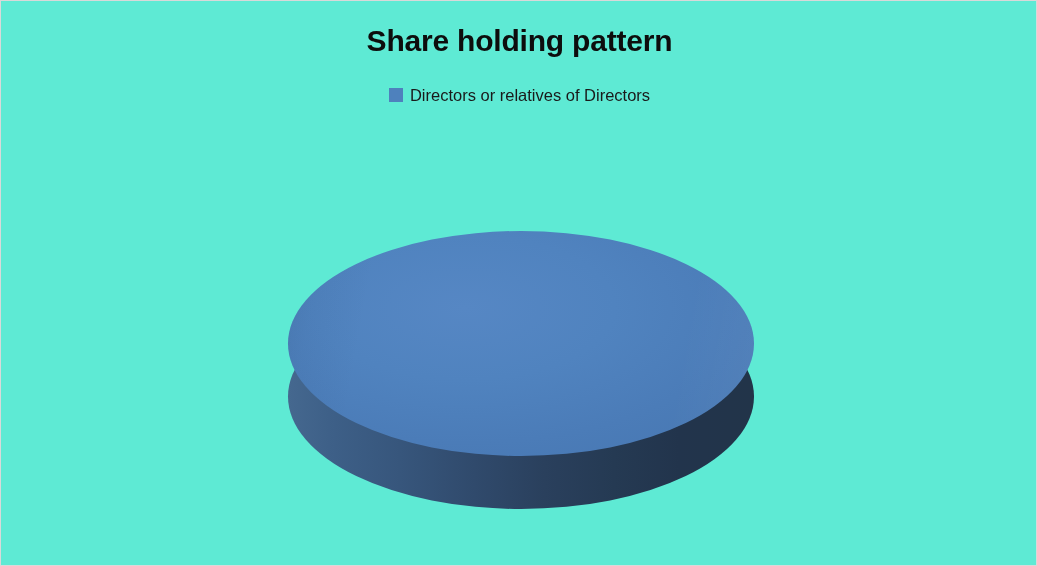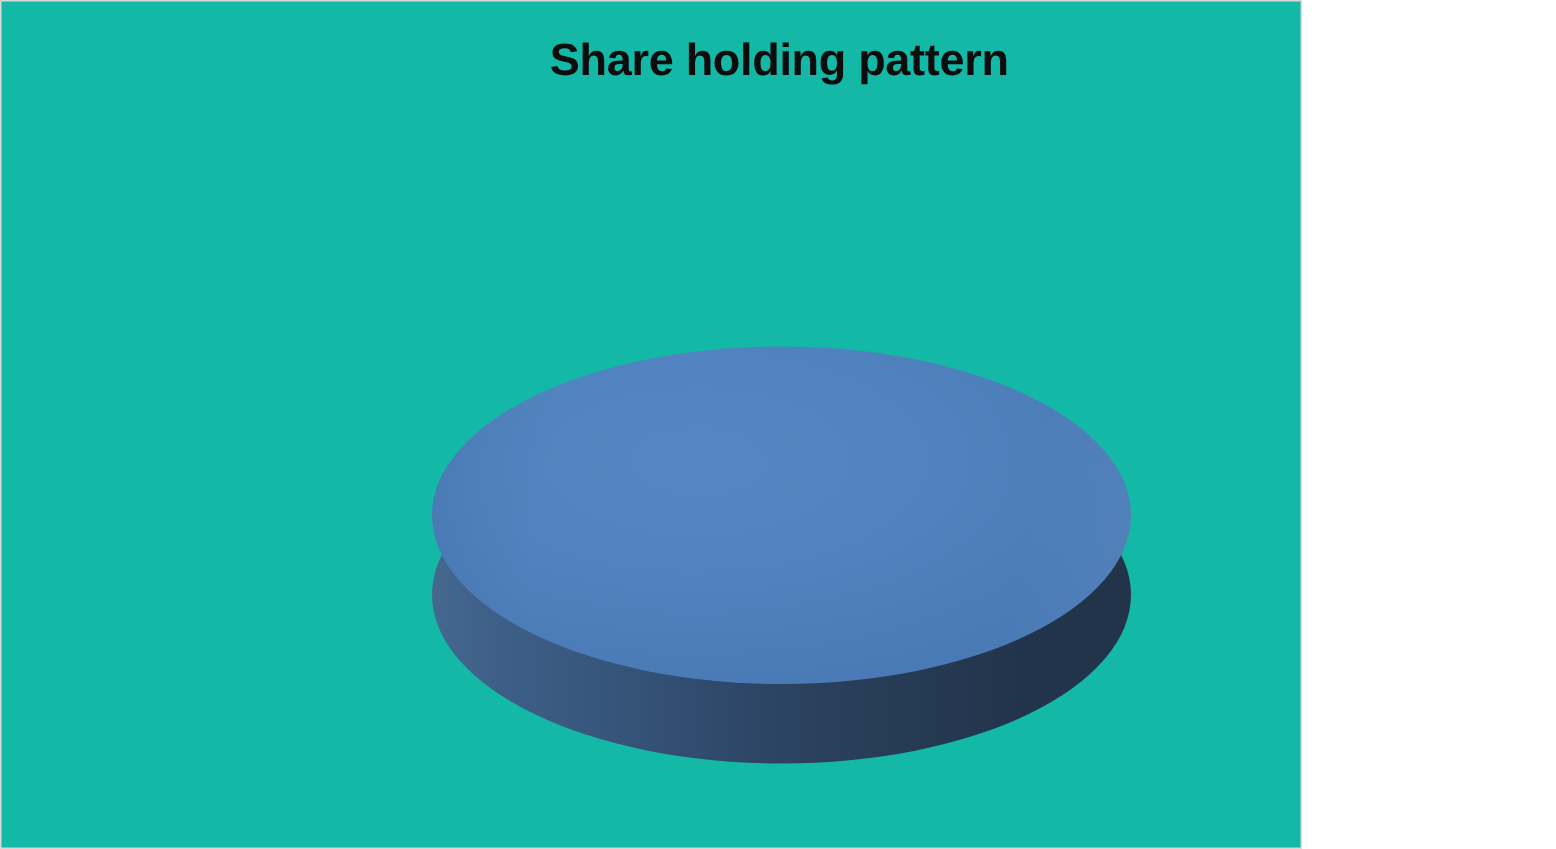--- a/index.html
+++ b/index.html
@@ -17,9 +17,9 @@
 
   #chart-frame {
     position: relative;
-    width: 868px;
+    width: 1037px;
     height: 566px;
-    background: #14b8a6;
+    background: #5eead4;
     border: 1px solid #d9d9d9;
     overflow: hidden;
     text-decoration: underline;

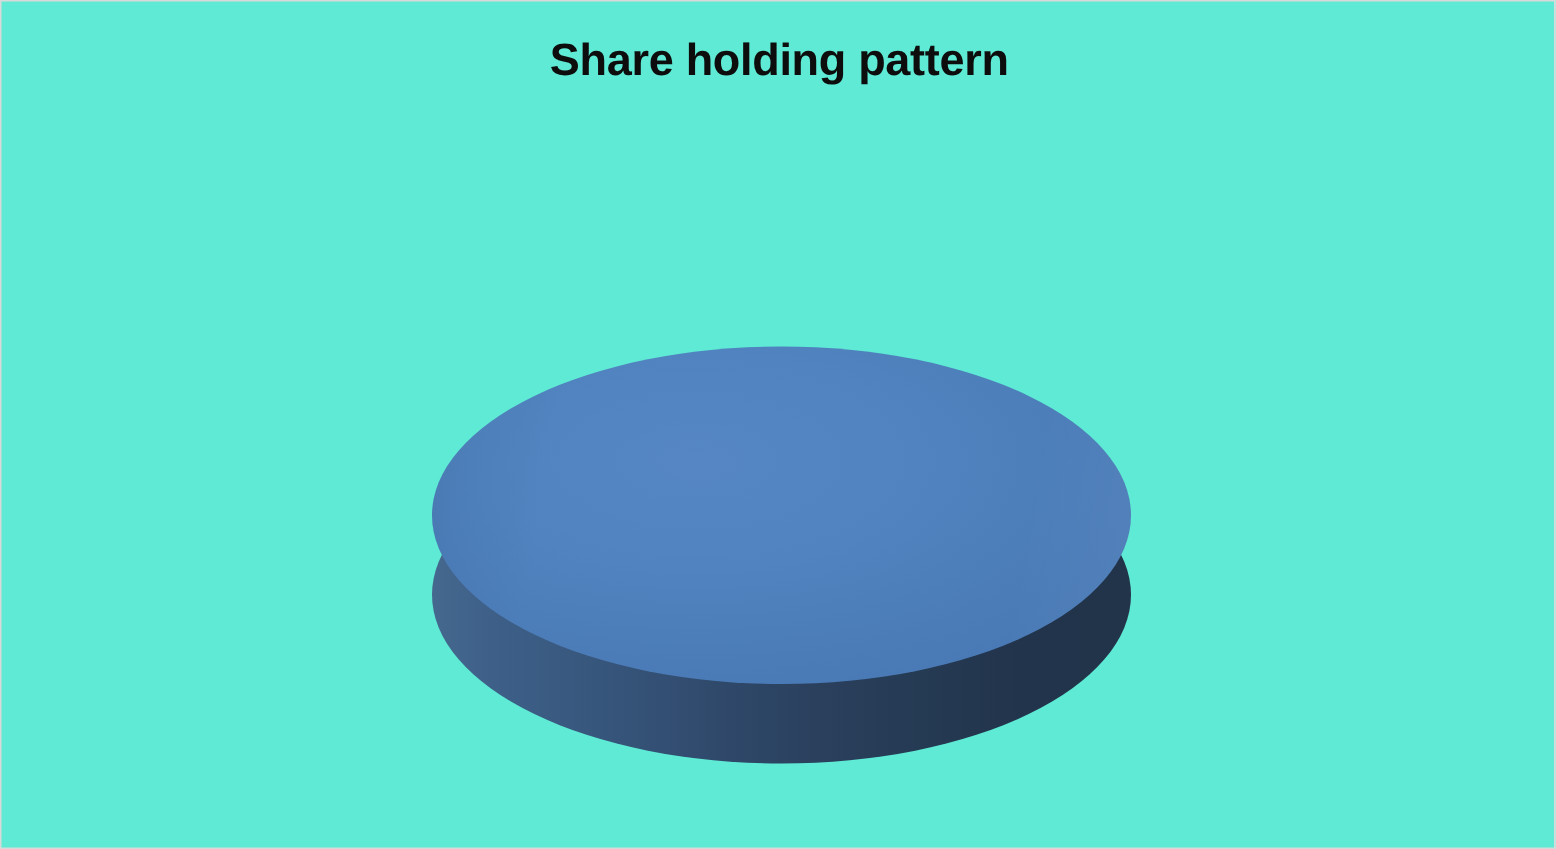--- a/index.html
+++ b/index.html
@@ -152,6 +152,12 @@
 
   <div id="chart-title">Share holding pattern</div>
 
+  <div id="legend">
+    <div class="legend-entry">
+      <span class="legend-swatch"></span>
+      <span class="legend-label">Directors or relatives of Directors</span>
+    </div>
+  </div>
 
   <div id="pie-wrap">
     <div id="pie-side"></div>

